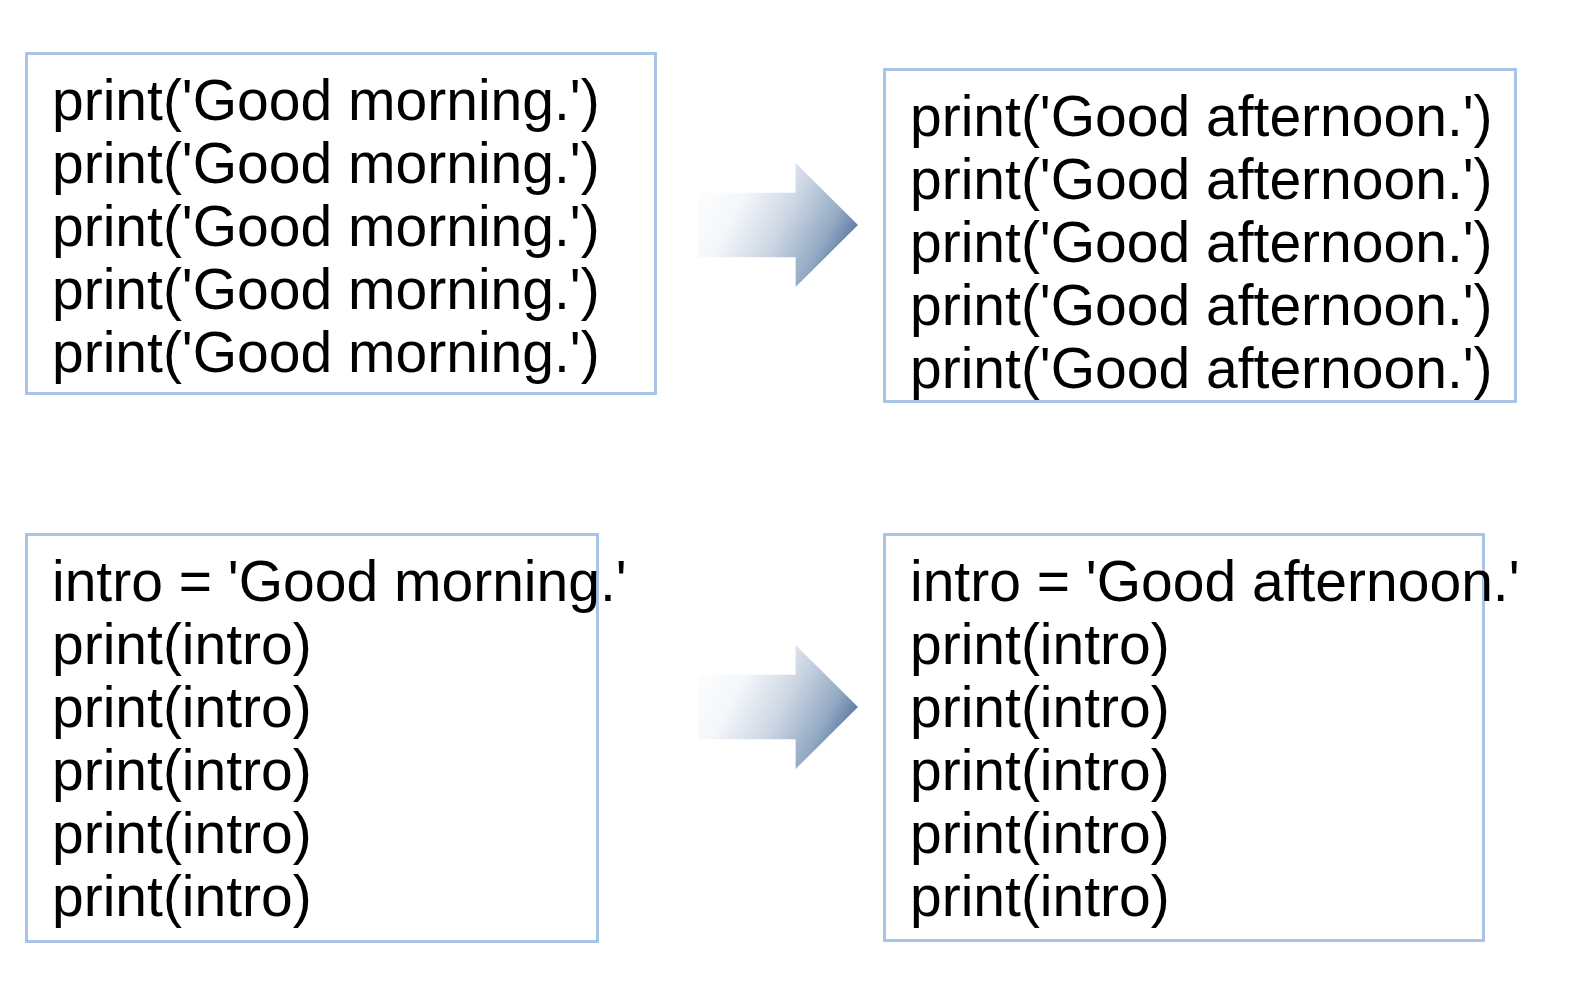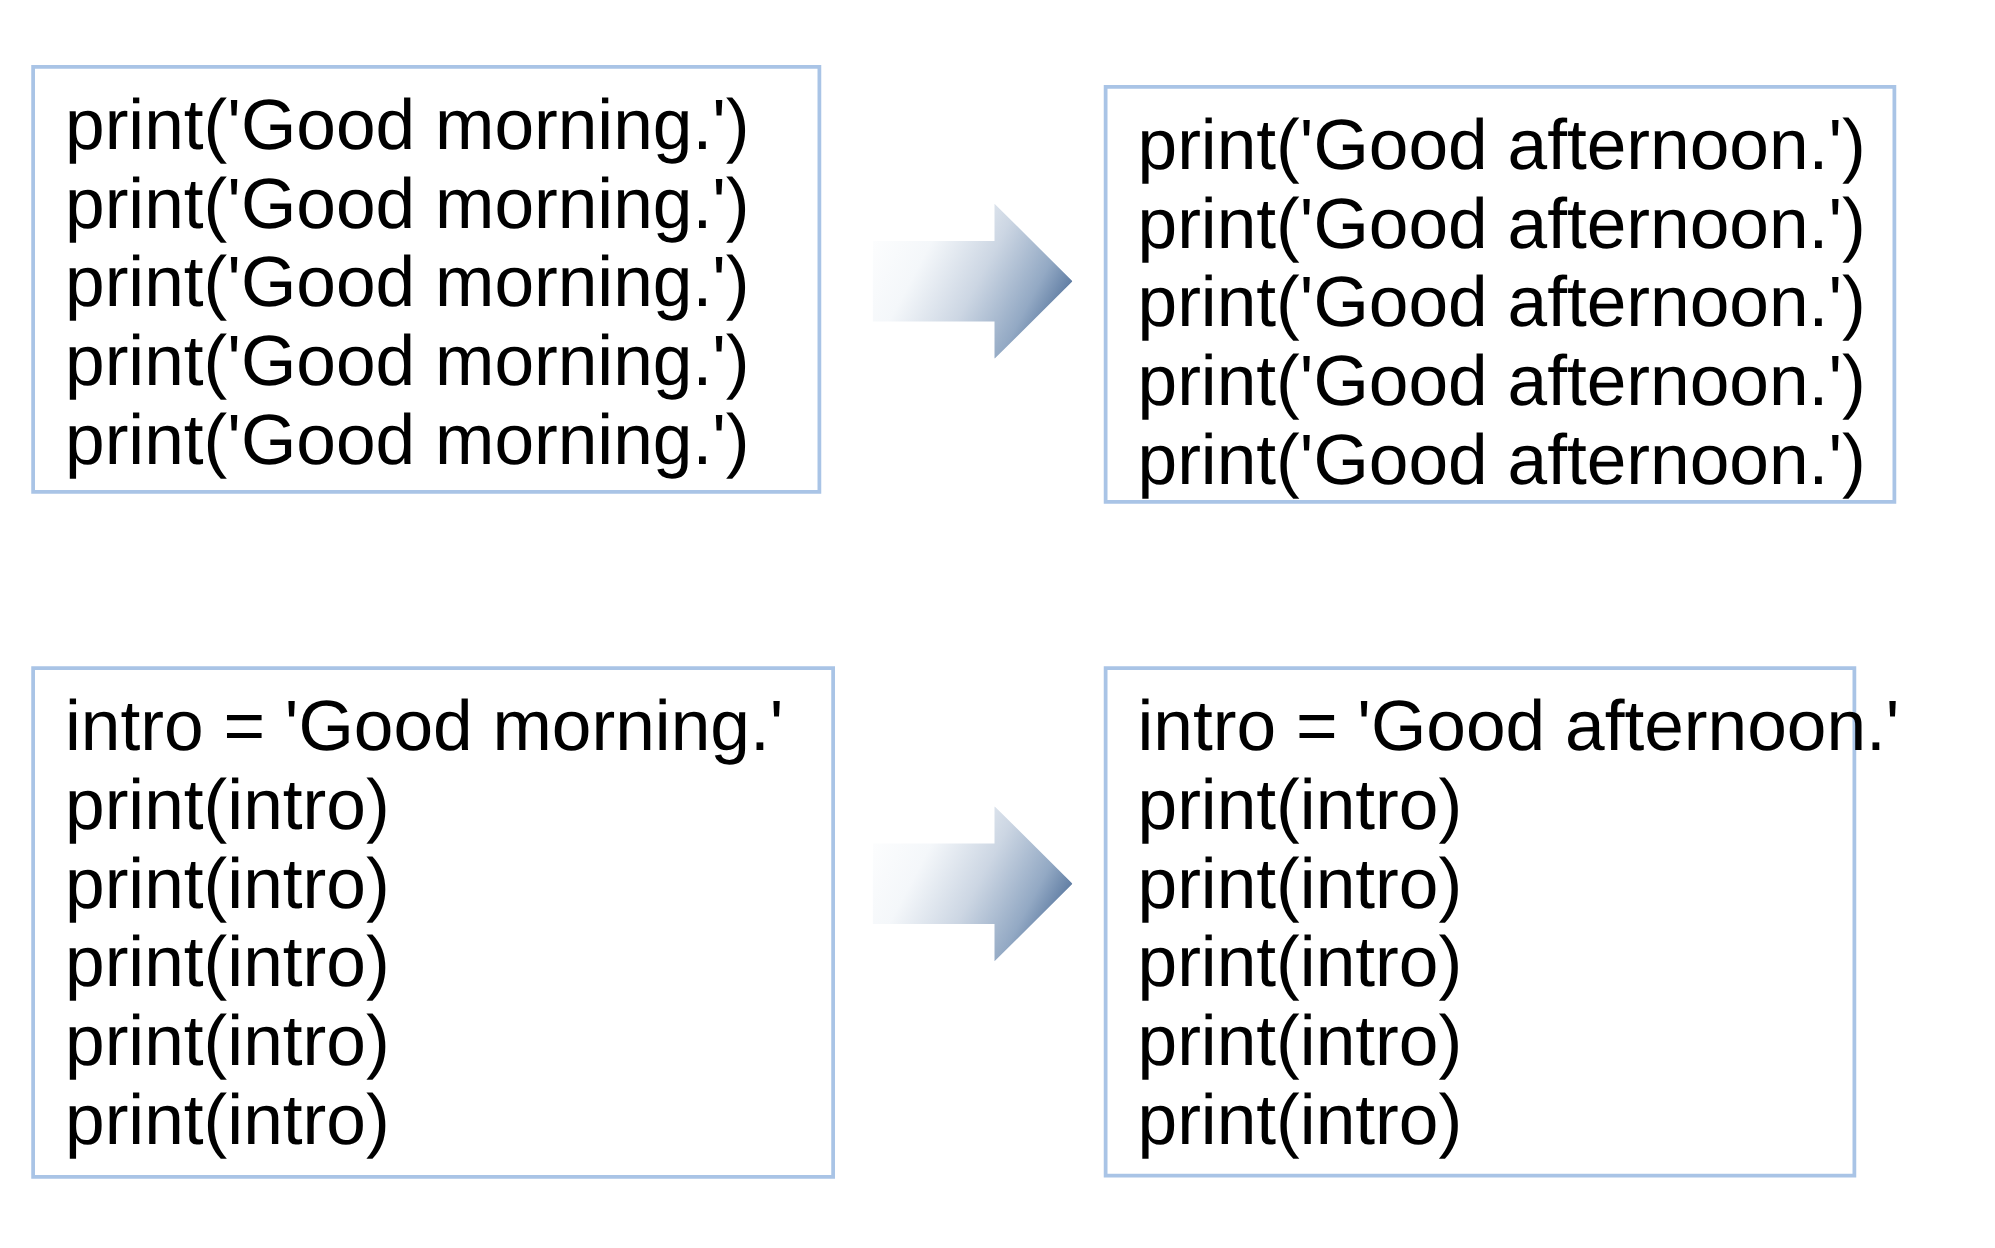--- a/index.html
+++ b/index.html
@@ -27,7 +27,7 @@
   }
   #box-top-left   { left: 25px;  top: 52px;  width: 632px; height: 343px; }
   #box-top-right  { left: 883px; top: 54px;  width: 634px; height: 335px; margin-top: 14px; }
-  #box-bottom-left  { left: 25px;  top: 533px; width: 643px; height: 410px; }
+  #box-bottom-left  { left: 25px;  top: 533px; width: 574px; height: 410px; }
   #box-bottom-right { left: 883px; top: 533px; width: 602px; height: 409px; }
 
   .code-line {

